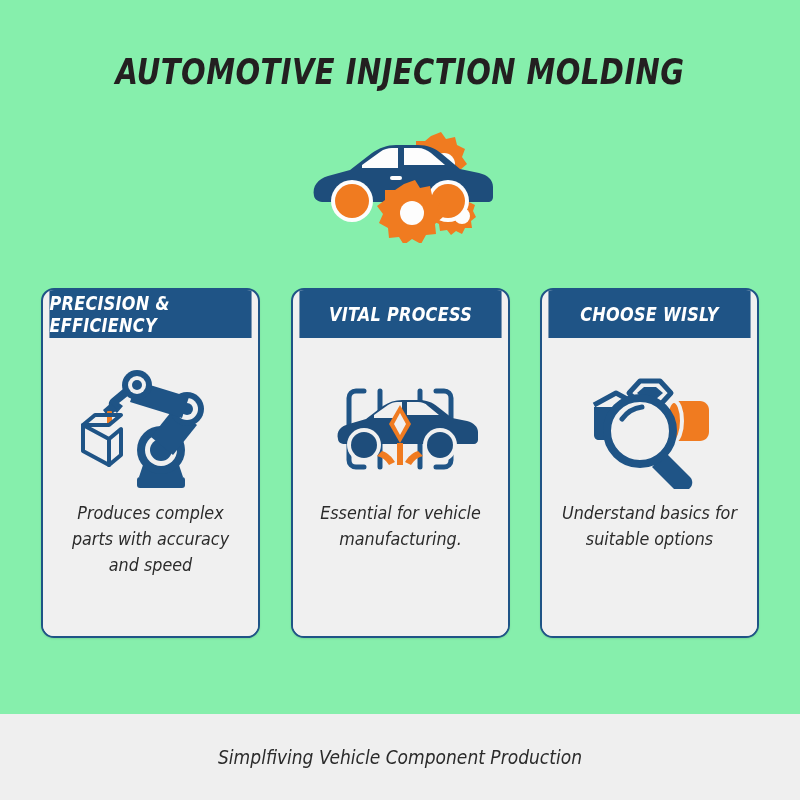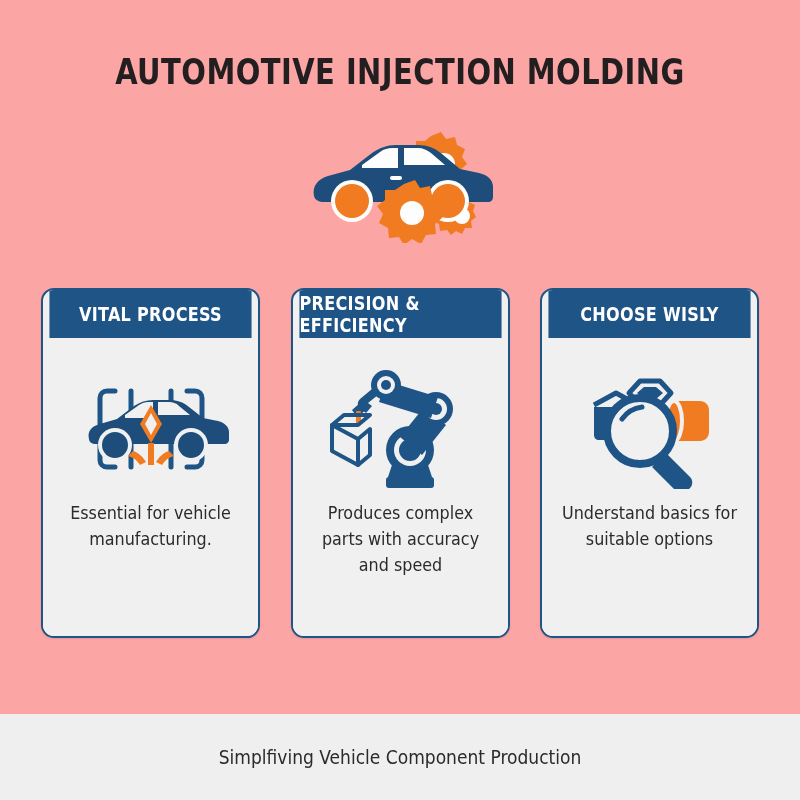--- a/index.html
+++ b/index.html
@@ -17,7 +17,8 @@
   .page {
     position: absolute;
     inset: 0;
-    background: #fca5a5;
+    background: #86efac;
+    font-style: italic;
   }
   
   .title {

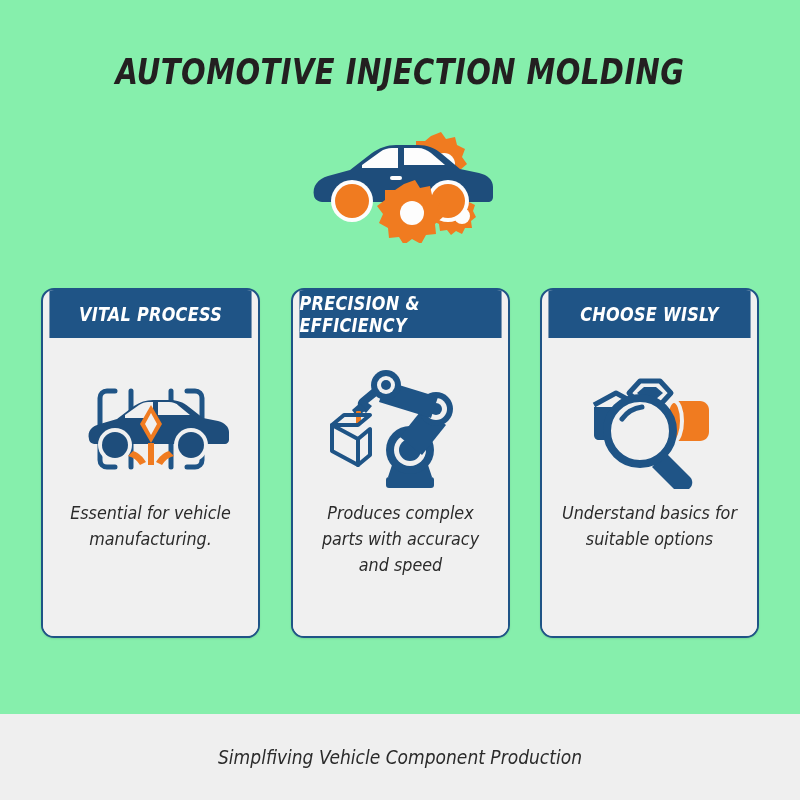--- a/index.html
+++ b/index.html
@@ -174,6 +174,47 @@
   <div class="cards">
 
     <div class="card">
+      <div class="card-header">PRECISION &amp; EFFICIENCY</div>
+      <div class="card-body">
+        <div class="card-icon">
+          <svg viewBox="0 0 160 125" width="160" height="125" xmlns="http://www.w3.org/2000/svg">
+
+            <rect x="66" y="110" width="48" height="11" rx="3" fill="#1f5486"></rect>
+            <path d="M74 92 l32 0 6 18 -44 0z" fill="#1f5486"></path>
+
+            <circle cx="90" cy="83" r="24" fill="#1f5486"></circle>
+            <circle cx="90" cy="83" r="16" fill="#f0f0f0"></circle>
+            <circle cx="90" cy="83" r="11" fill="#1f5486"></circle>
+
+            <path d="M104 40 l22 18 -24 30 -22 -18z" fill="#1f5486"></path>
+
+            <circle cx="116" cy="42" r="17" fill="#1f5486"></circle>
+            <circle cx="116" cy="42" r="11" fill="#f0f0f0"></circle>
+            <circle cx="116" cy="42" r="6" fill="#1f5486"></circle>
+
+            <path d="M66 14 l52 16 -7 21 -52 -16z" fill="#1f5486"></path>
+
+            <circle cx="66" cy="18" r="15" fill="#1f5486"></circle>
+            <circle cx="66" cy="18" r="9" fill="#f0f0f0"></circle>
+            <circle cx="66" cy="18" r="5" fill="#1f5486"></circle>
+
+            <path d="M52 22 l-12 10 c-3 3 -3 7 0 9 l6 5 6 -7 -4 -3 10 -8z" fill="#1f5486"></path>
+            <path d="M40 36 l-8 7 5 7 9 -7z" fill="#1f5486"></path>
+
+            <rect x="36" y="44" width="5" height="14" rx="1" fill="#f07b20"></rect>
+
+            <g fill="none" stroke="#1f5486" stroke-width="4" stroke-linejoin="round">
+              <path d="M12 58 l26 0 12 -10 -26 0z"></path>
+              <path d="M12 58 l0 26 26 14 0 -26z"></path>
+              <path d="M38 72 l12 -10 0 26 -12 10z"></path>
+            </g>
+          </svg>
+        </div>
+        <div class="card-text">Produces complex parts with accuracy and speed</div>
+      </div>
+    </div>
+
+    <div class="card">
       <div class="card-header">VITAL PROCESS</div>
       <div class="card-body">
         <div class="card-icon">
@@ -208,47 +249,6 @@
           </svg>
         </div>
         <div class="card-text">Essential for vehicle manufacturing.</div>
-      </div>
-    </div>
-
-    <div class="card">
-      <div class="card-header">PRECISION &amp; EFFICIENCY</div>
-      <div class="card-body">
-        <div class="card-icon">
-          <svg viewBox="0 0 160 125" width="160" height="125" xmlns="http://www.w3.org/2000/svg">
-
-            <rect x="66" y="110" width="48" height="11" rx="3" fill="#1f5486"></rect>
-            <path d="M74 92 l32 0 6 18 -44 0z" fill="#1f5486"></path>
-
-            <circle cx="90" cy="83" r="24" fill="#1f5486"></circle>
-            <circle cx="90" cy="83" r="16" fill="#f0f0f0"></circle>
-            <circle cx="90" cy="83" r="11" fill="#1f5486"></circle>
-
-            <path d="M104 40 l22 18 -24 30 -22 -18z" fill="#1f5486"></path>
-
-            <circle cx="116" cy="42" r="17" fill="#1f5486"></circle>
-            <circle cx="116" cy="42" r="11" fill="#f0f0f0"></circle>
-            <circle cx="116" cy="42" r="6" fill="#1f5486"></circle>
-
-            <path d="M66 14 l52 16 -7 21 -52 -16z" fill="#1f5486"></path>
-
-            <circle cx="66" cy="18" r="15" fill="#1f5486"></circle>
-            <circle cx="66" cy="18" r="9" fill="#f0f0f0"></circle>
-            <circle cx="66" cy="18" r="5" fill="#1f5486"></circle>
-
-            <path d="M52 22 l-12 10 c-3 3 -3 7 0 9 l6 5 6 -7 -4 -3 10 -8z" fill="#1f5486"></path>
-            <path d="M40 36 l-8 7 5 7 9 -7z" fill="#1f5486"></path>
-
-            <rect x="36" y="44" width="5" height="14" rx="1" fill="#f07b20"></rect>
-
-            <g fill="none" stroke="#1f5486" stroke-width="4" stroke-linejoin="round">
-              <path d="M12 58 l26 0 12 -10 -26 0z"></path>
-              <path d="M12 58 l0 26 26 14 0 -26z"></path>
-              <path d="M38 72 l12 -10 0 26 -12 10z"></path>
-            </g>
-          </svg>
-        </div>
-        <div class="card-text">Produces complex parts with accuracy and speed</div>
       </div>
     </div>
 

